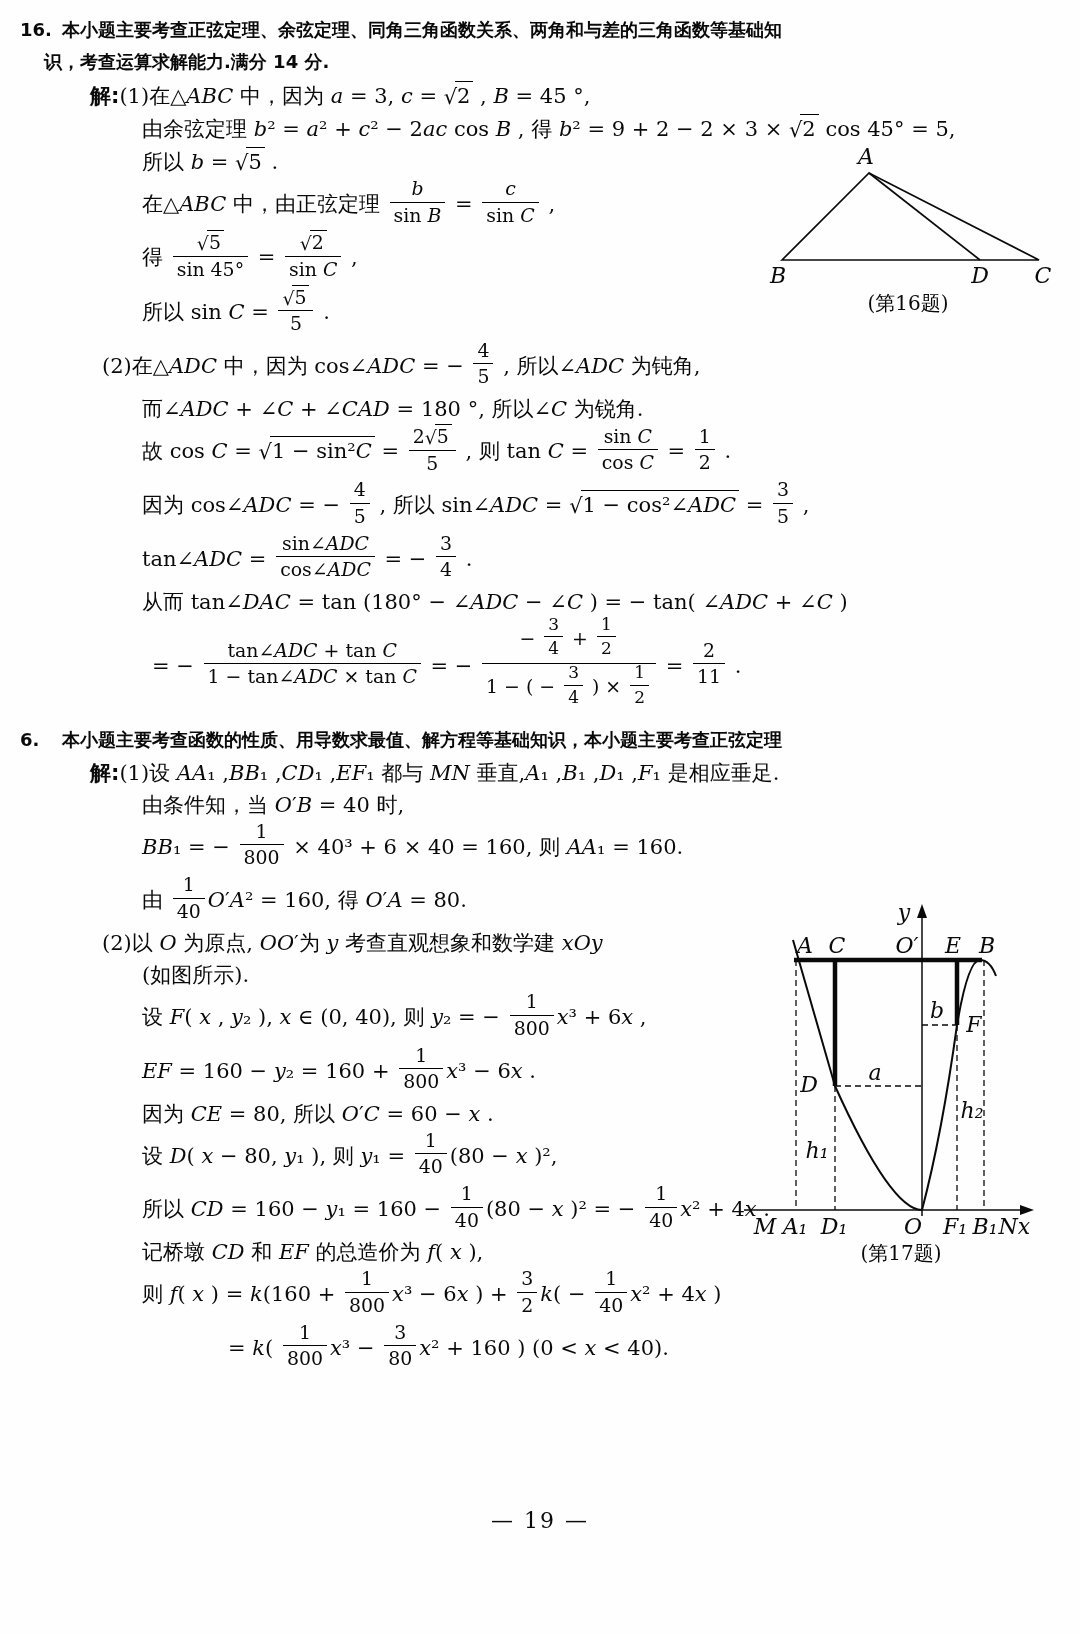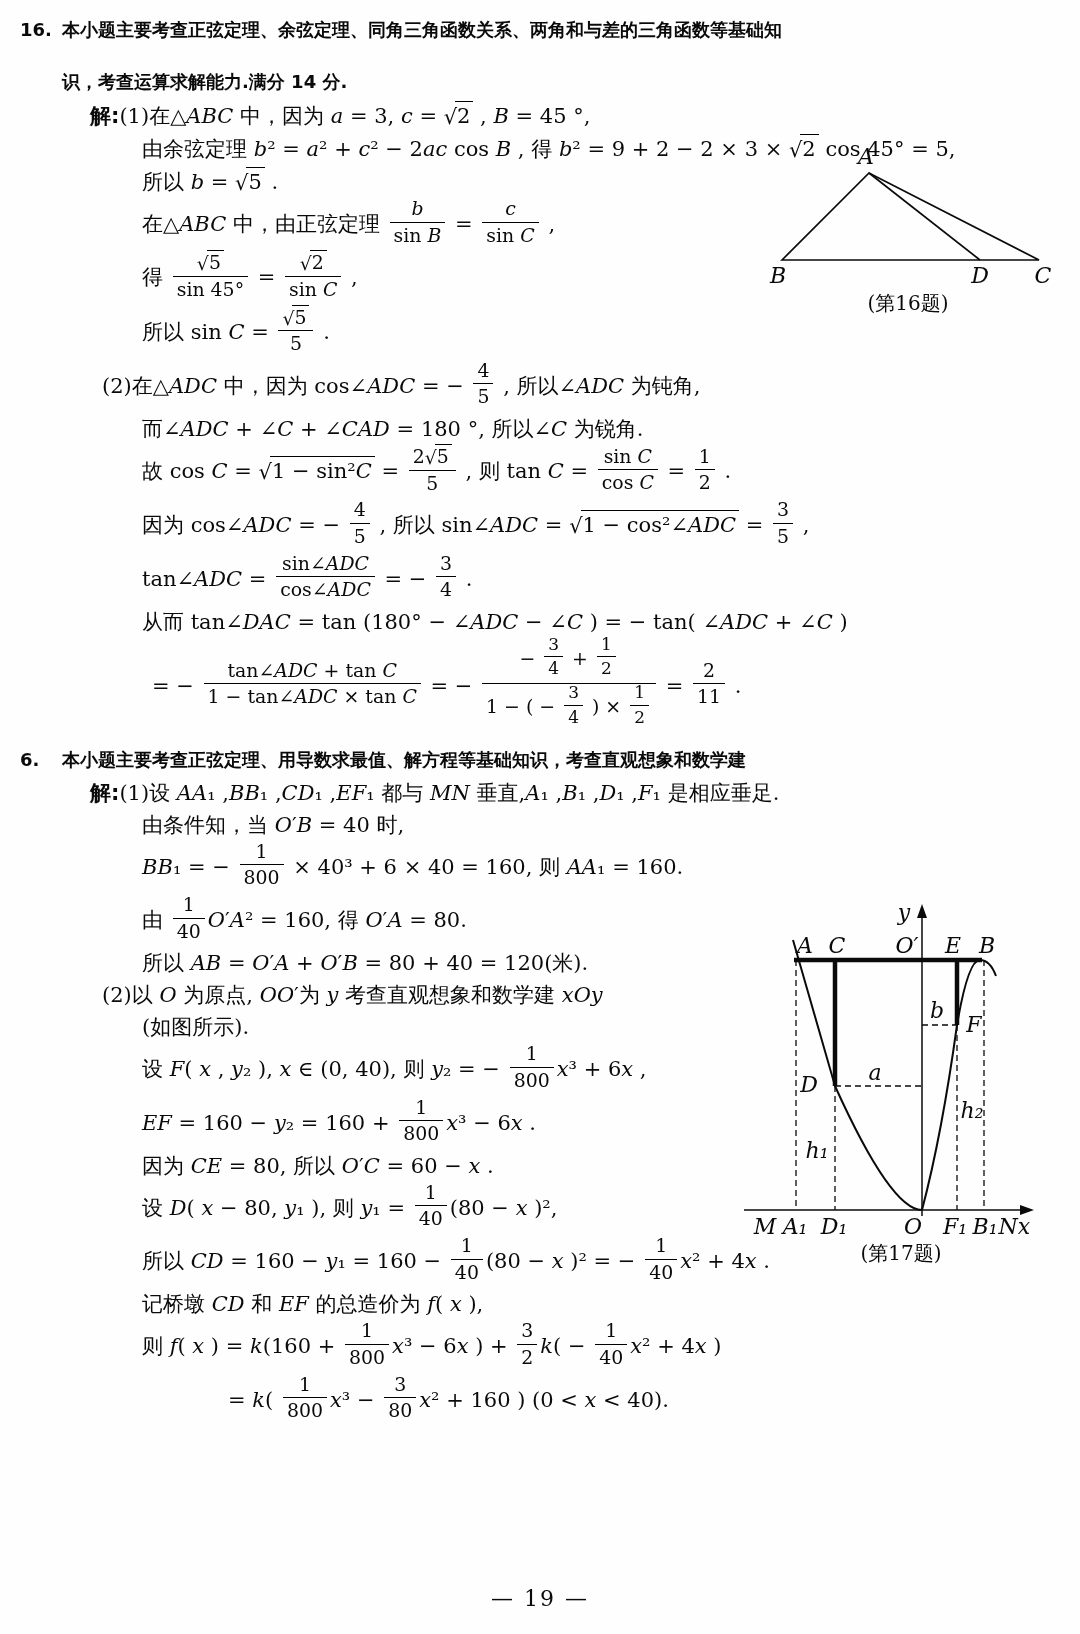--- a/index.html
+++ b/index.html
@@ -16,7 +16,7 @@
     font-family:"DejaVu Sans","Liberation Sans",sans-serif;
     font-weight:bold;font-size:18px;line-height:32px;white-space:nowrap;
   }
-  .stmt-cont{padding-left:62px;margin-top:20px;}
+  .stmt-cont{padding-left:44px;}
   
   .sol{margin-top:3px;}
   .mline{font-size:21px;line-height:29px;margin:3px 0;white-space:nowrap;}

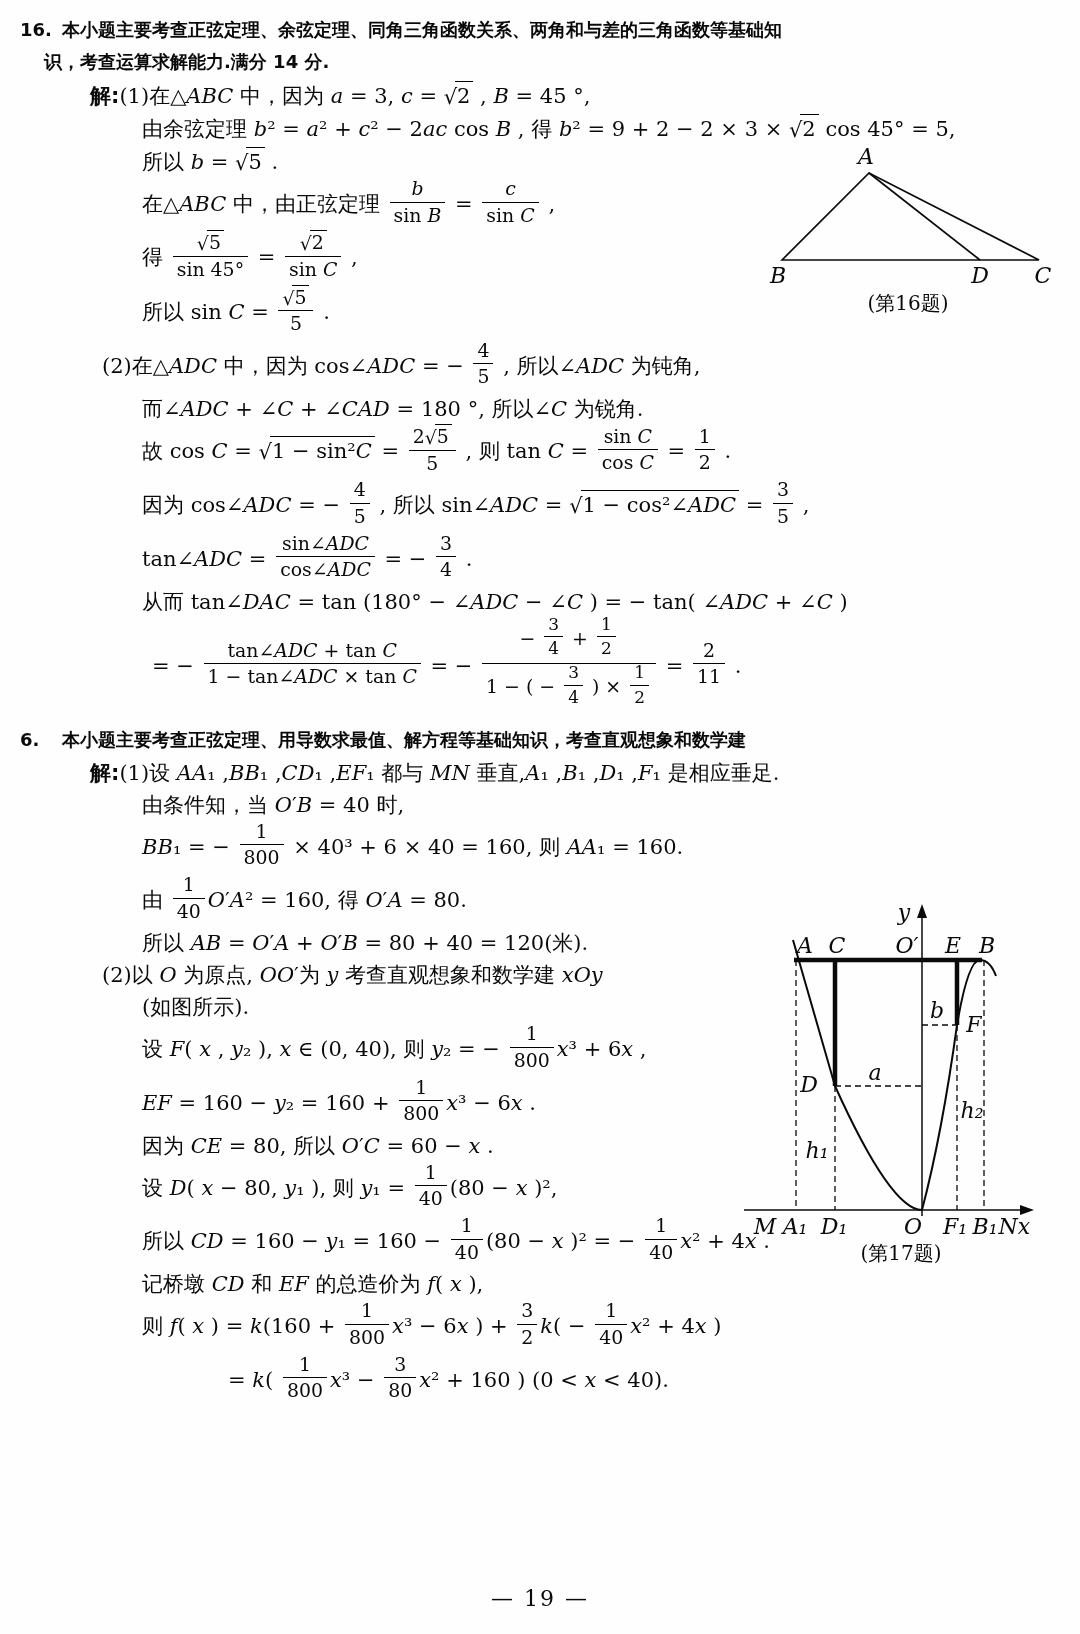--- a/index.html
+++ b/index.html
@@ -84,7 +84,7 @@
     <section class="p17">
       <div class="stmt-row">
         <span class="stmt-num">6.</span>
-        <span class="stmt-text">本小题主要考查正弦定理、用导数求最值、解方程等基础知识，考查直观想象和数学建</span>
+        <span class="stmt-text">本小题主要考查函数的性质、用导数求最值、解方程等基础知识，本小题主要考查正弦定理</span>
       </div>
       <div class="sol">
           <div class="mline ind1"><span class="mb">解:</span><span class="mt">(1)设 </span><span class="mi">AA</span><span class="mt">₁ ,</span><span class="mi">BB</span><span class="mt">₁ ,</span><span class="mi">CD</span><span class="mt">₁ ,</span><span class="mi">EF</span><span class="mt">₁ 都与 </span><span class="mi">MN</span><span class="mt"> 垂直,</span><span class="mi">A</span><span class="mt">₁ ,</span><span class="mi">B</span><span class="mt">₁ ,</span><span class="mi">D</span><span class="mt">₁ ,</span><span class="mi">F</span><span class="mt">₁ 是相应垂足.</span></div>

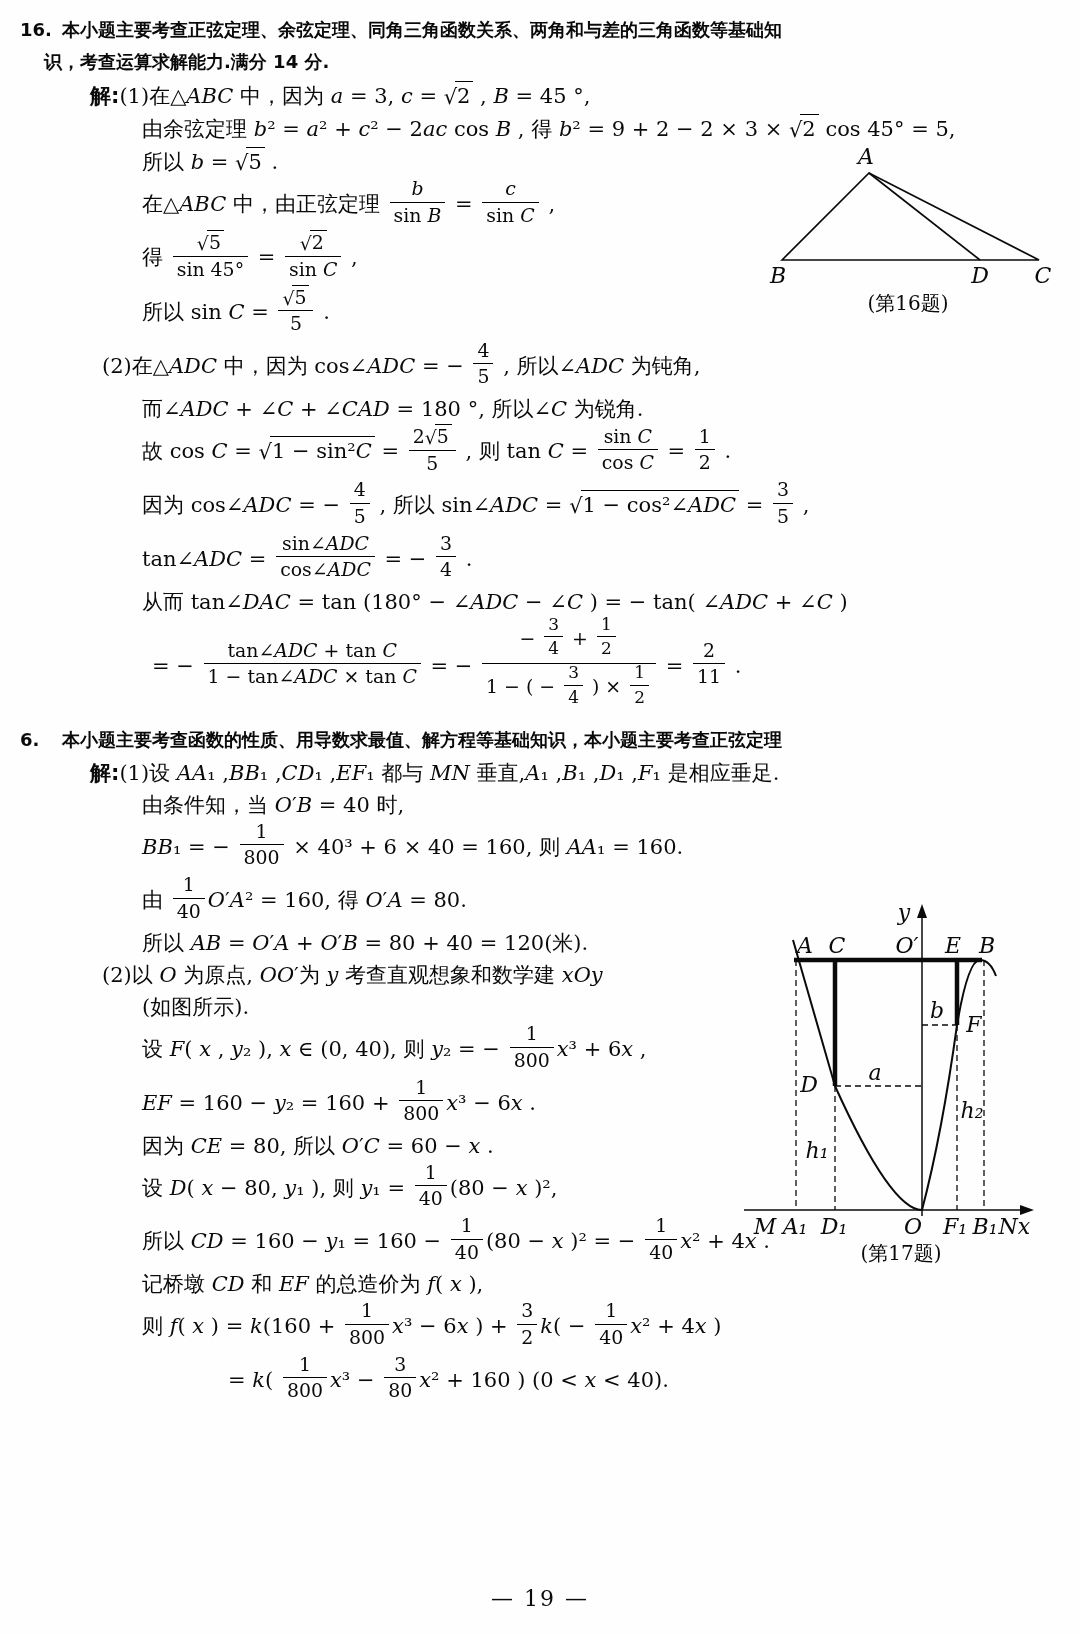--- a/index.html
+++ b/index.html
@@ -91,7 +91,6 @@
           <div class="mline ind3"><span class="mt">由条件知，当 </span><span class="mi">O</span><span class="mt">′</span><span class="mi">B</span><span class="mt"> = 40 时,</span></div>
           <div class="mline ind3"><span class="mi">BB</span><span class="mt">₁ = − </span><span class="frac"><span class="num"><span class="mt">1</span></span><span class="den"><span class="mt">800</span></span></span><span class="mt"> × 40³ + 6 × 40 = 160, 则 </span><span class="mi">AA</span><span class="mt">₁ = 160.</span></div>
           <div class="mline ind3"><span class="mt">由 </span><span class="frac"><span class="num"><span class="mt">1</span></span><span class="den"><span class="mt">40</span></span></span><span class="mi">O</span><span class="mt">′</span><span class="mi">A</span><span class="mt">² = 160, 得 </span><span class="mi">O</span><span class="mt">′</span><span class="mi">A</span><span class="mt"> = 80.</span></div>
-          <div class="mline ind3"><span class="mt">所以 </span><span class="mi">AB</span><span class="mt"> = </span><span class="mi">O</span><span class="mt">′</span><span class="mi">A</span><span class="mt"> + </span><span class="mi">O</span><span class="mt">′</span><span class="mi">B</span><span class="mt"> = 80 + 40 = 120(米).</span></div>
           <div class="mline ind2"><span class="mt">(2)以 </span><span class="mi">O</span><span class="mt"> 为原点, </span><span class="mi">OO</span><span class="mt">′为 </span><span class="mi">y</span><span class="mt"> 考查直观想象和数学建 </span><span class="mi">xOy</span></div>
           <div class="mline ind3"><span class="mt">(如图所示).</span></div>
           <div class="mline ind3"><span class="mt">设 </span><span class="mi">F</span><span class="mt">( </span><span class="mi">x</span><span class="mt"> , </span><span class="mi">y</span><span class="mt">₂ ), </span><span class="mi">x</span><span class="mt"> ∈ (0, 40), 则 </span><span class="mi">y</span><span class="mt">₂ = − </span><span class="frac"><span class="num"><span class="mt">1</span></span><span class="den"><span class="mt">800</span></span></span><span class="mi">x</span><span class="mt">³ + 6</span><span class="mi">x</span><span class="mt"> ,</span></div>

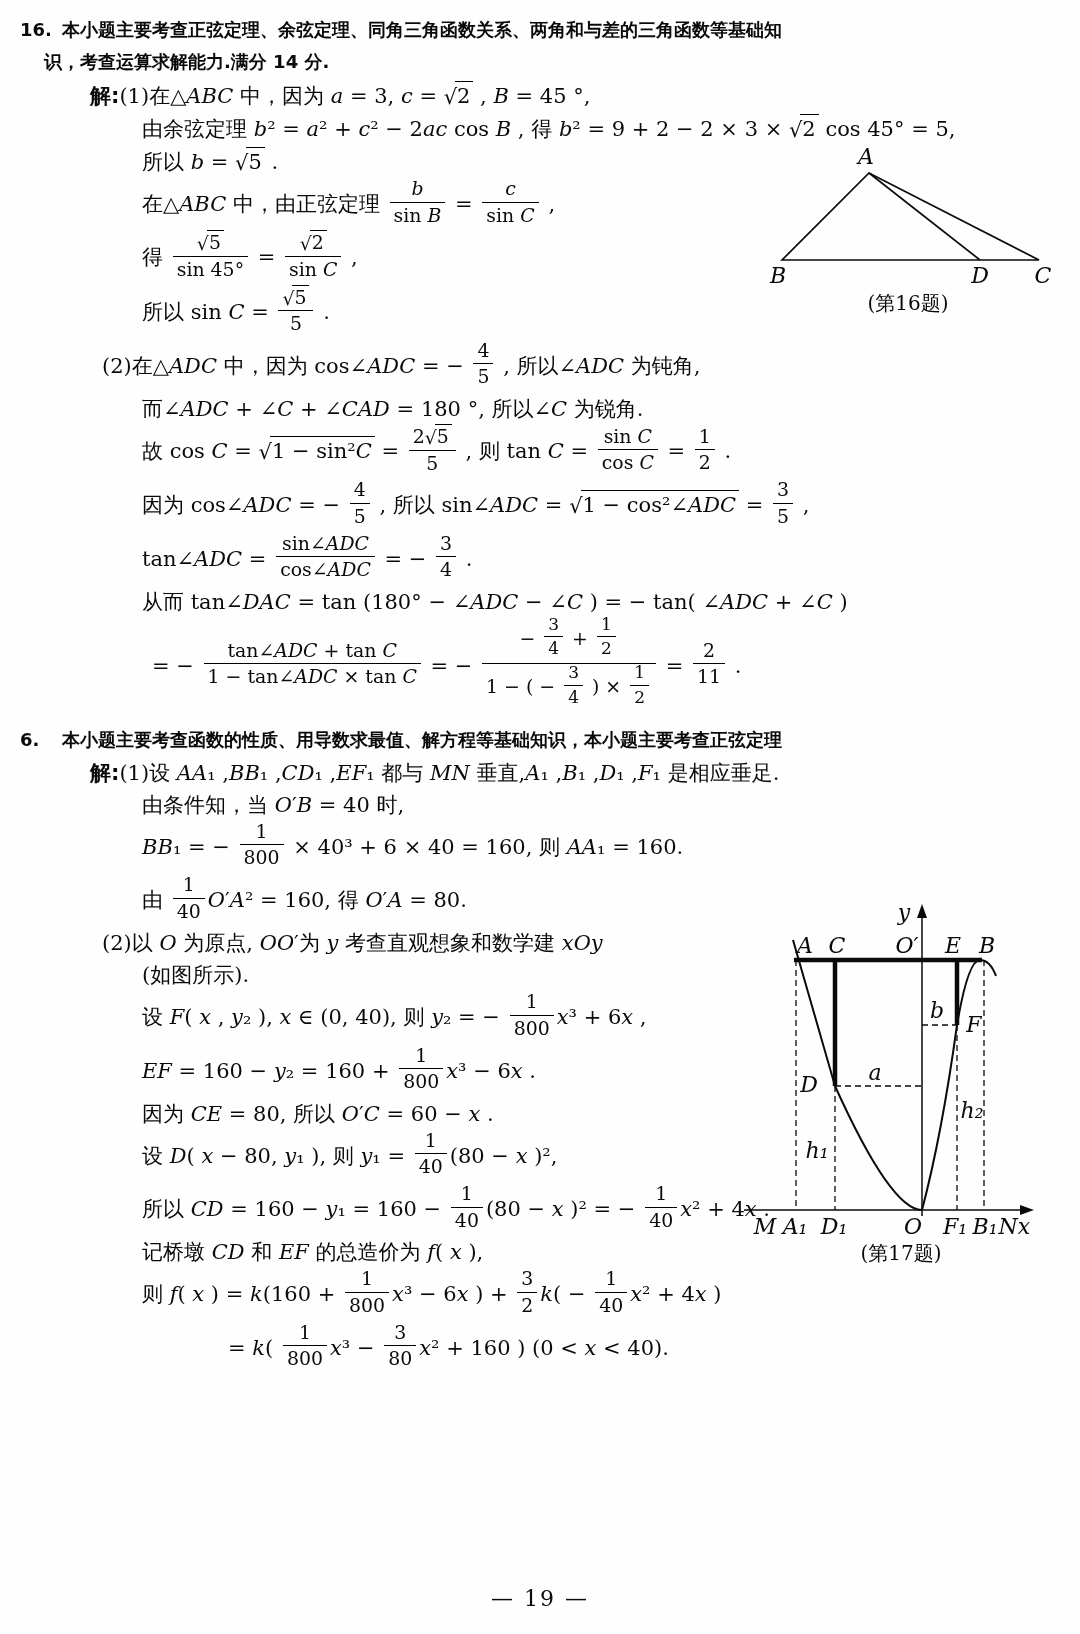--- a/index.html
+++ b/index.html
@@ -46,7 +46,7 @@
   .fig .lbl{font-style:italic;font-size:22px;fill:#0a0a0a;}
   .fig .cap{font-size:20px;fill:#0a0a0a;}
   .pageno{
-    position:absolute;left:0;top:1586px;width:100%;
+    position:absolute;left:0;top:1508px;width:100%;
     text-align:center;font-size:22px;letter-spacing:2px;
   }
   section{position:relative;}

